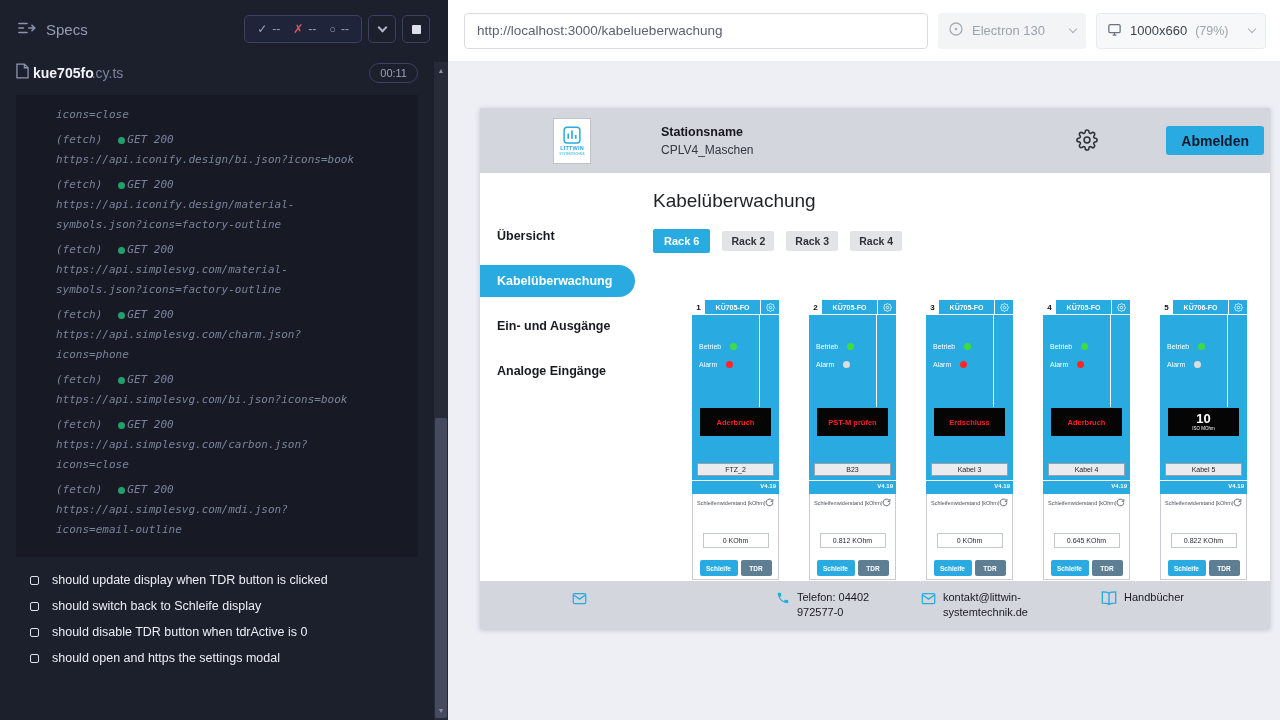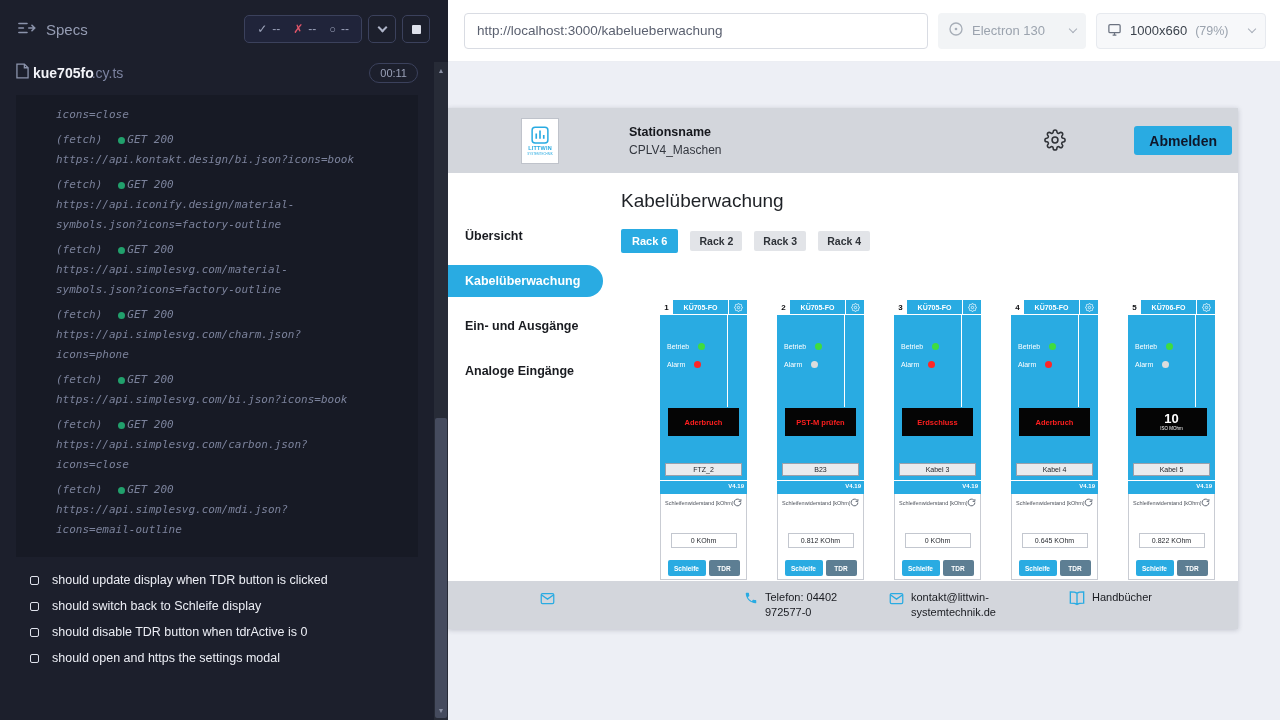--- a/index.html
+++ b/index.html
@@ -46,7 +46,7 @@
   .viewport-pill { width:170px; background:#f7f8fa; border:1px solid #e7eaef; color:#3c434d; font-size:13px; }
   .vp-zoom { color:#9ba3ae; font-size:12.5px; }
   .pill .chev { margin-left:auto; width:6px; height:6px; border-right:1.6px solid #a8aeb9; border-bottom:1.6px solid #a8aeb9; transform:rotate(45deg); margin-top:-3px; }
-  .stage { flex:1; padding:14px 0 0 0; }
+  .stage { flex:1; padding:14px 0 0 32px; }
   .app { width:790px; height:521px; background:#fff; box-shadow:0 1px 5px rgba(30,35,60,.22); display:flex; flex-direction:column; }
 
   .app-header { position:relative; height:65px; background:#d3d6dc; flex:none; display:flex; align-items:center; }

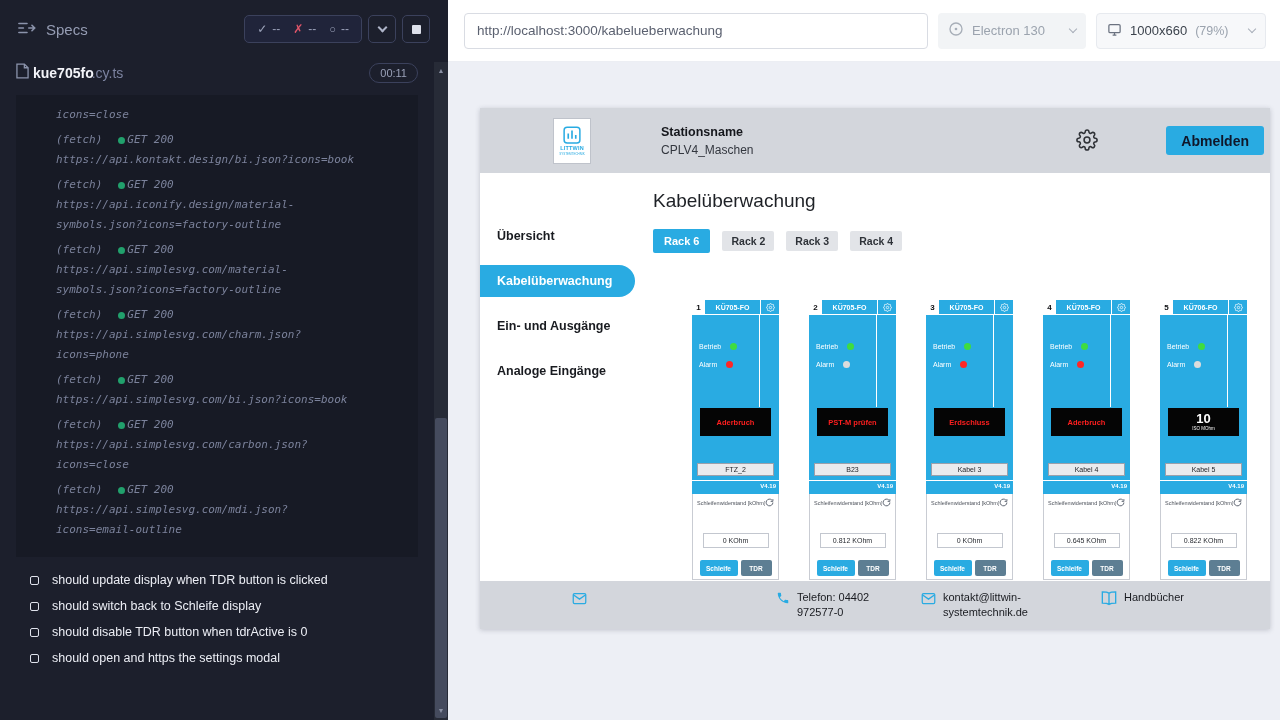--- a/index.html
+++ b/index.html
@@ -173,7 +173,7 @@
             <span class="log-dot"></span>
             <span class="log-status">GET 200</span>
           </div>
-          <div class="log-url">https://api.kontakt.design/bi.json?icons=book</div>
+          <div class="log-url">https://api.iconify.design/bi.json?icons=book</div>
         </div>
         <div class="log-entry">
           <div class="log-meta">

